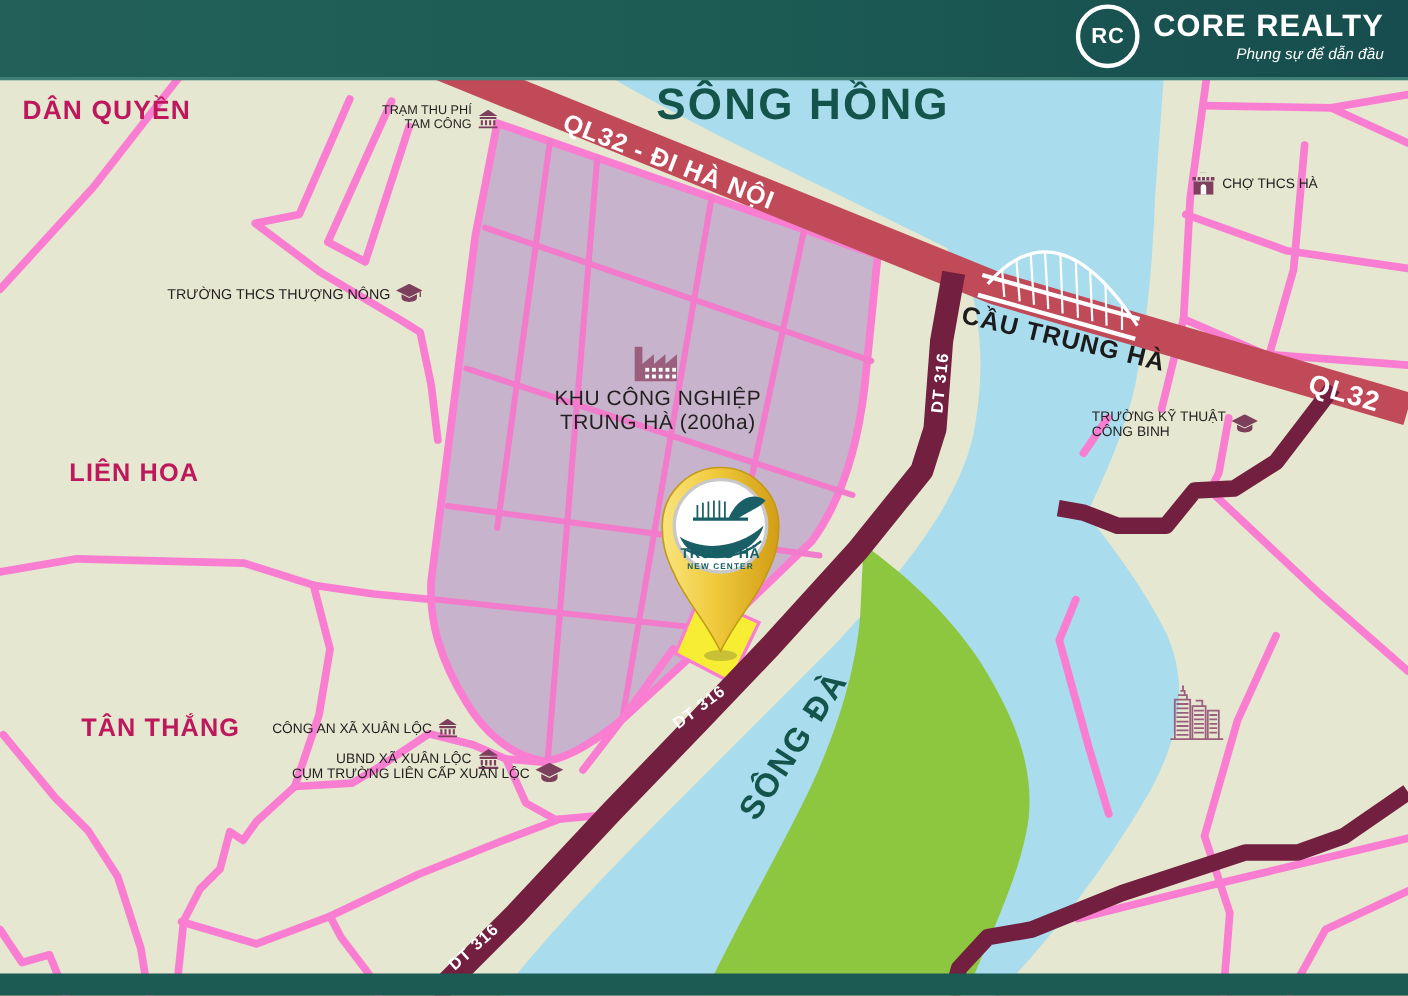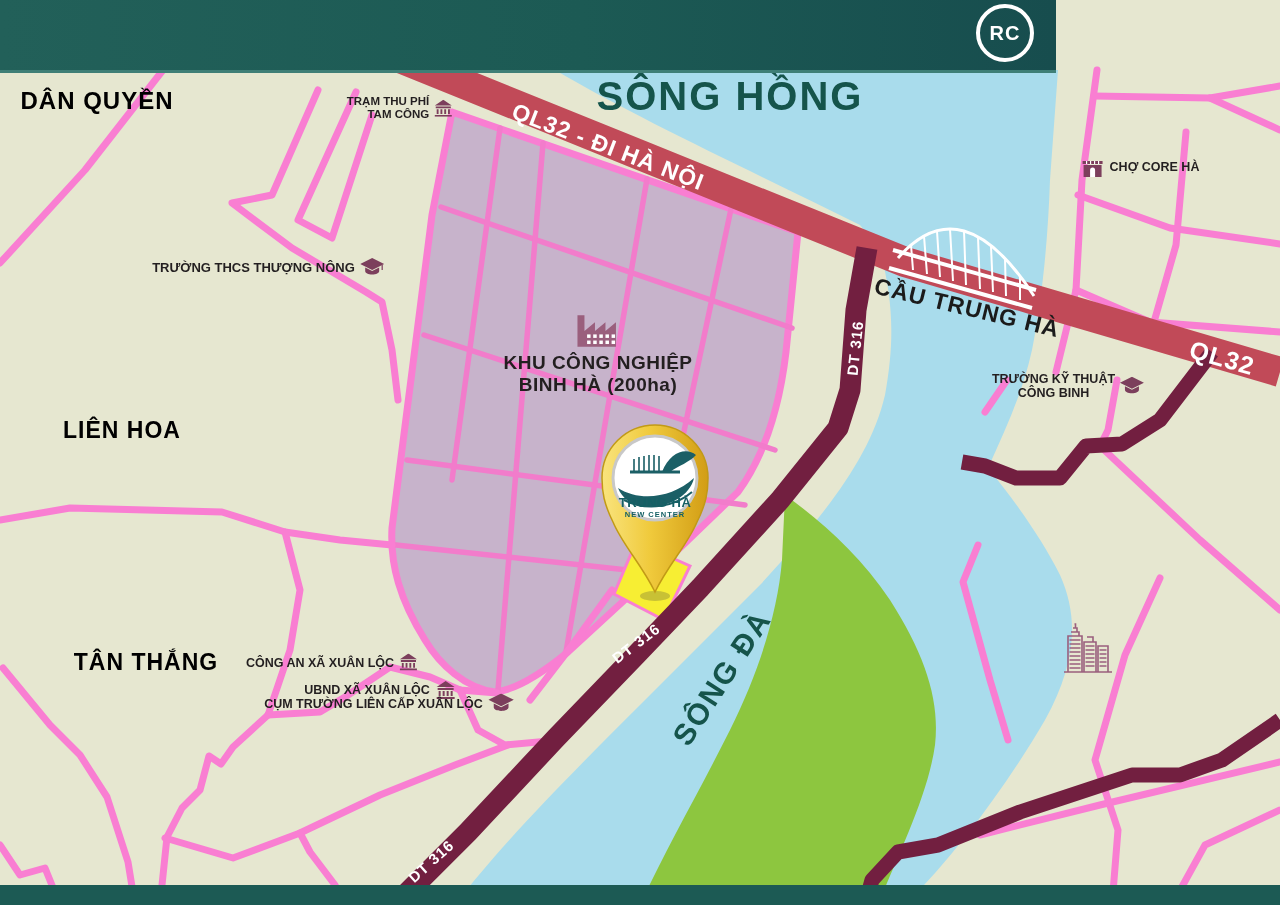--- a/index.html
+++ b/index.html
@@ -6,7 +6,7 @@
   #stage{position:relative;width:1280px;height:905px;overflow:hidden;
          font-family:"Liberation Sans",sans-serif;background:#e6e7d0;}
   
-  #header{position:absolute;left:0;top:0;width:1056px;height:70px;
+  #header{position:absolute;left:0;top:0;width:1280px;height:70px;
           background:linear-gradient(90deg,#226059 0%,#1c5a54 55%,#174d4e 100%);
           border-bottom:3px solid #3f7f76;z-index:30;}
   #footer{position:absolute;left:0;bottom:0;width:1280px;height:20px;background:#1c5a54;z-index:30;}

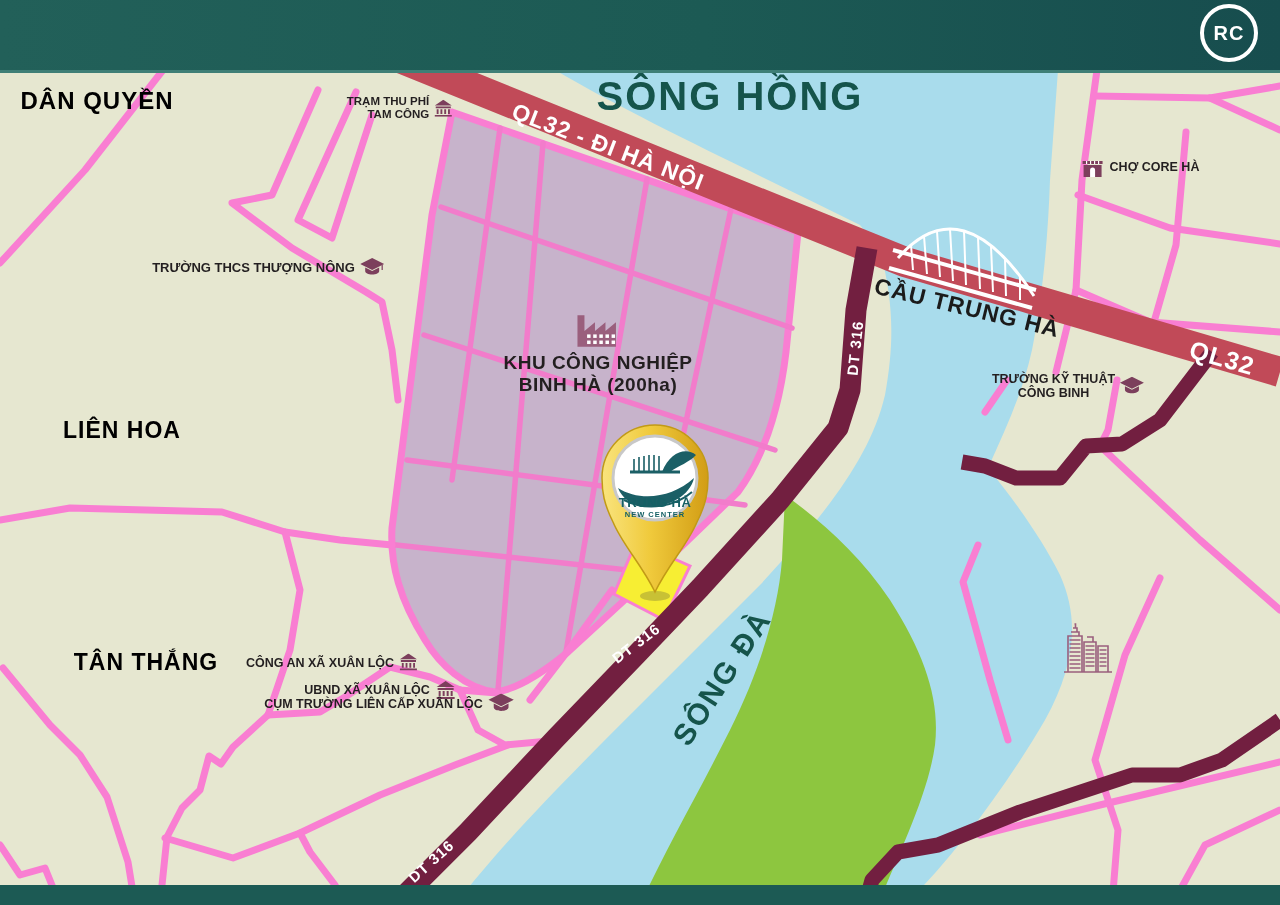--- a/index.html
+++ b/index.html
@@ -278,6 +278,10 @@
       <div class="logo-circle">
         <span>RC</span>
       </div>
+      <div class="brand-text">
+        <span class="brand-name">CORE REALTY</span>
+        <span class="brand-tagline">Phụng sự để dẫn đầu</span>
+      </div>
     </div>
   </div>
   <div id="footer"></div>

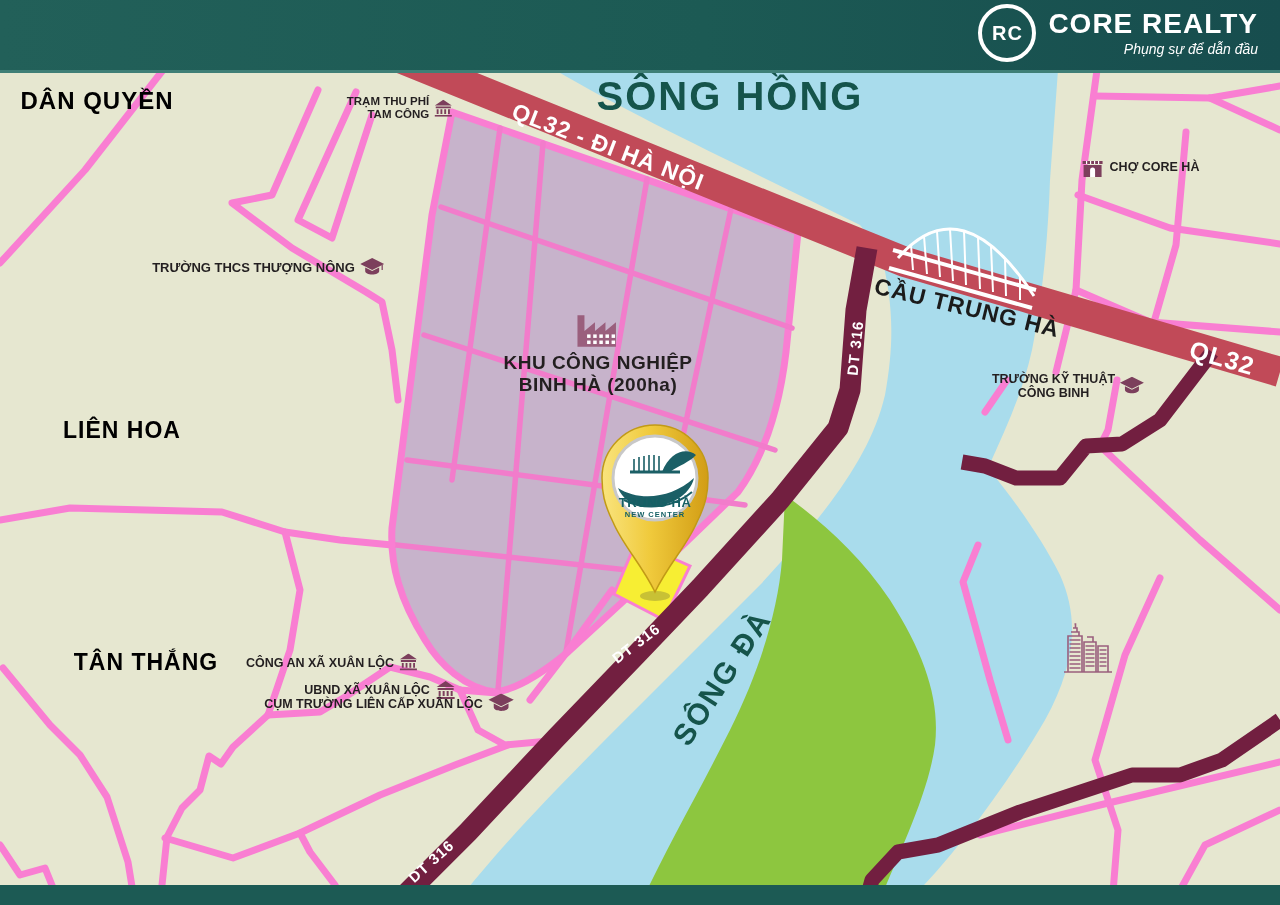--- a/index.html
+++ b/index.html
@@ -21,7 +21,7 @@
   #mapsvg{position:absolute;left:0;top:0;z-index:1;}
   
   .lbl{position:absolute;transform:translate(-50%,-50%) rotate(var(--r,0deg));
-       white-space:nowrap;z-index:10;font-weight:bold;color:#000000;}
+       white-space:nowrap;z-index:10;font-weight:bold;color:#be185d;}
   .area{font-size:23px;letter-spacing:1px;}
   .big-area{font-size:24px;letter-spacing:1px;}
   .river-name{color:#15544b;font-size:40px;letter-spacing:2px;}

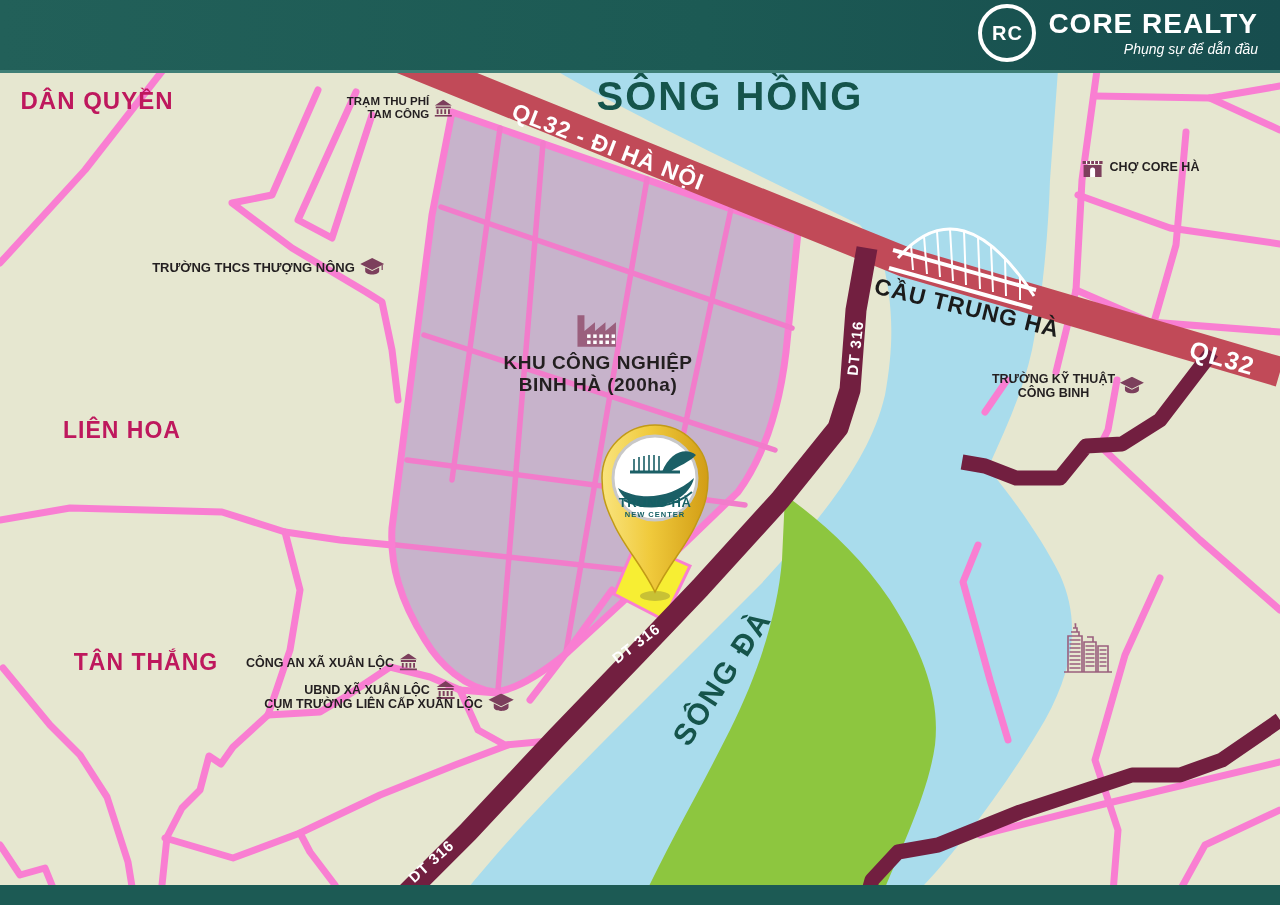--- a/index.html
+++ b/index.html
@@ -30,7 +30,7 @@
   .road-white-sm{color:#fff;font-size:15px;letter-spacing:1px;}
   .bridge-name{color:#1b1b1b;font-size:23px;letter-spacing:1px;}
   .poi{position:absolute;transform:translate(-50%,-50%);display:flex;align-items:center;
-       gap:5px;z-index:10;font-weight:bold;color:#231f20;font-size:12.5px;white-space:nowrap;}
+       gap:5px;z-index:10;font-weight:normal;color:#231f20;font-size:12.5px;white-space:nowrap;}
   .poi .two{display:flex;flex-direction:column;line-height:1.15;}
   .poi .two.right{align-items:flex-end;}
   .poi .two.center{align-items:center;}

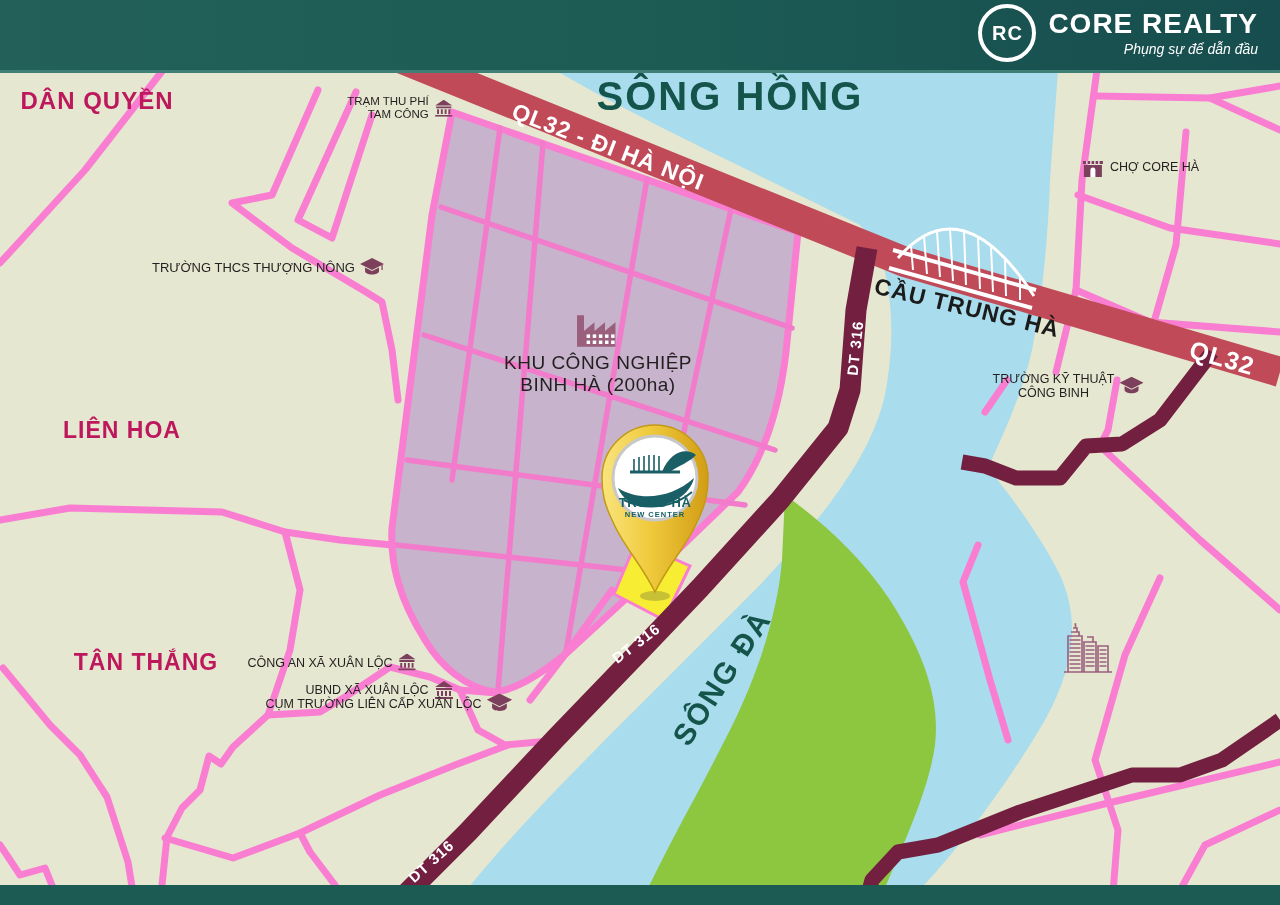--- a/index.html
+++ b/index.html
@@ -203,7 +203,7 @@
       <path stroke="#fff" stroke-width="1.2" d="M6,4 V7 M10,4 V7 M14,4 V7 M18,4 V7"></path>
       <path fill="#fff" d="M9.5,13 a2.5,2.5 0 0 1 5,0 L14.5,20 L9.5,20 Z"></path>
     </svg>
-    <span>CHỢ CORE HÀ</span>
+    <span>CHỢ THCS HÀ</span>
   </div>
 
   <div class="poi" style="left:1068px;top:386px;font-size:12.5px">

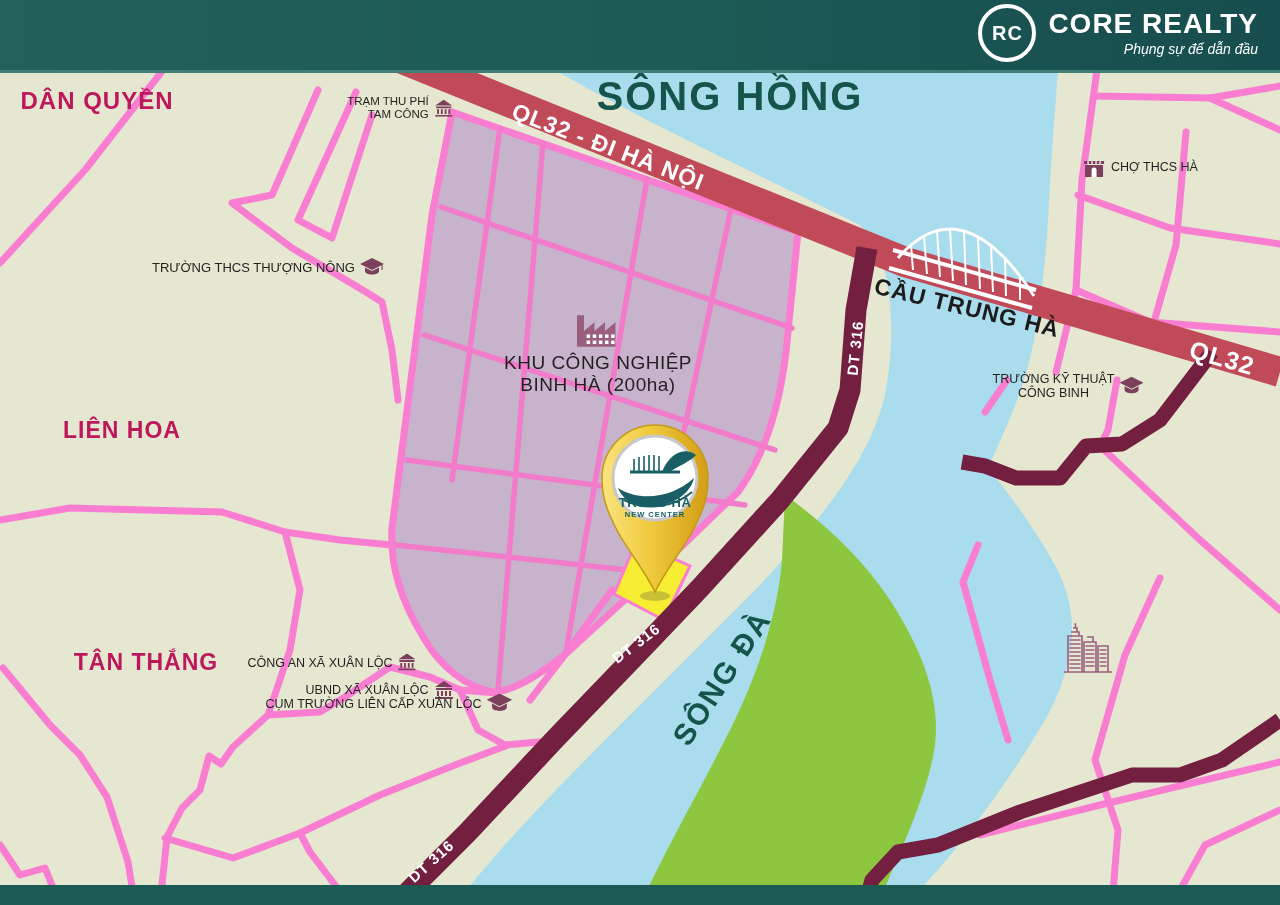--- a/index.html
+++ b/index.html
@@ -33,7 +33,7 @@
        gap:5px;z-index:10;font-weight:normal;color:#231f20;font-size:12.5px;white-space:nowrap;}
   .poi .two{display:flex;flex-direction:column;line-height:1.15;}
   .poi .two.right{align-items:flex-end;}
-  .poi .two.center{align-items:center;}
+  .poi .two.center{}
   .kcn{flex-direction:column;gap:2px;font-size:19px;letter-spacing:.5px;line-height:1.25;text-align:center;}
   .icon{flex:0 0 auto;display:block;}
 </style>

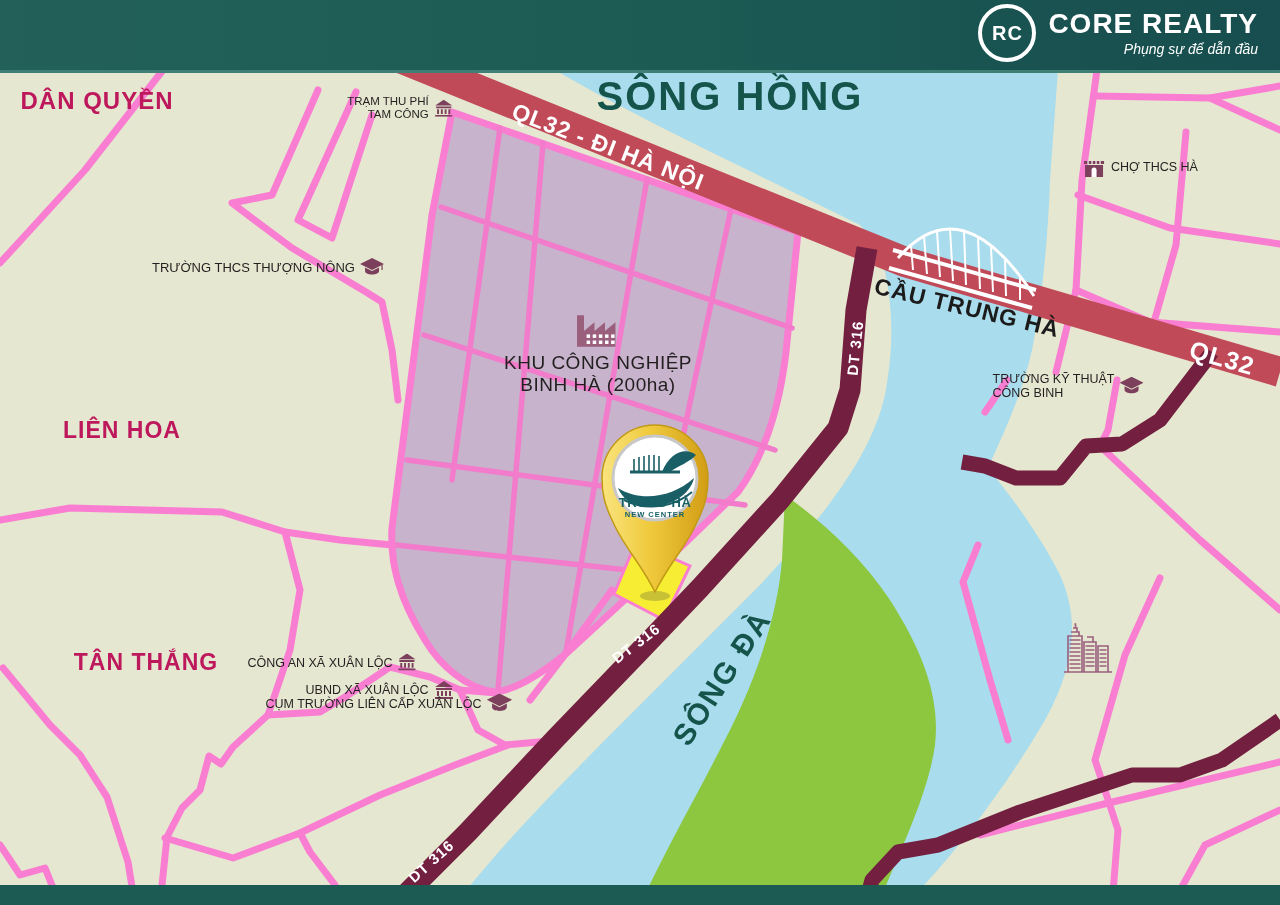--- a/index.html
+++ b/index.html
@@ -234,7 +234,7 @@
     </svg>
     <div class="two center">
       <span>KHU CÔNG NGHIỆP</span>
-      <span>BINH HÀ (200ha)</span>
+      <span>TRUNG HÀ (200ha)</span>
     </div>
   </div>
 

